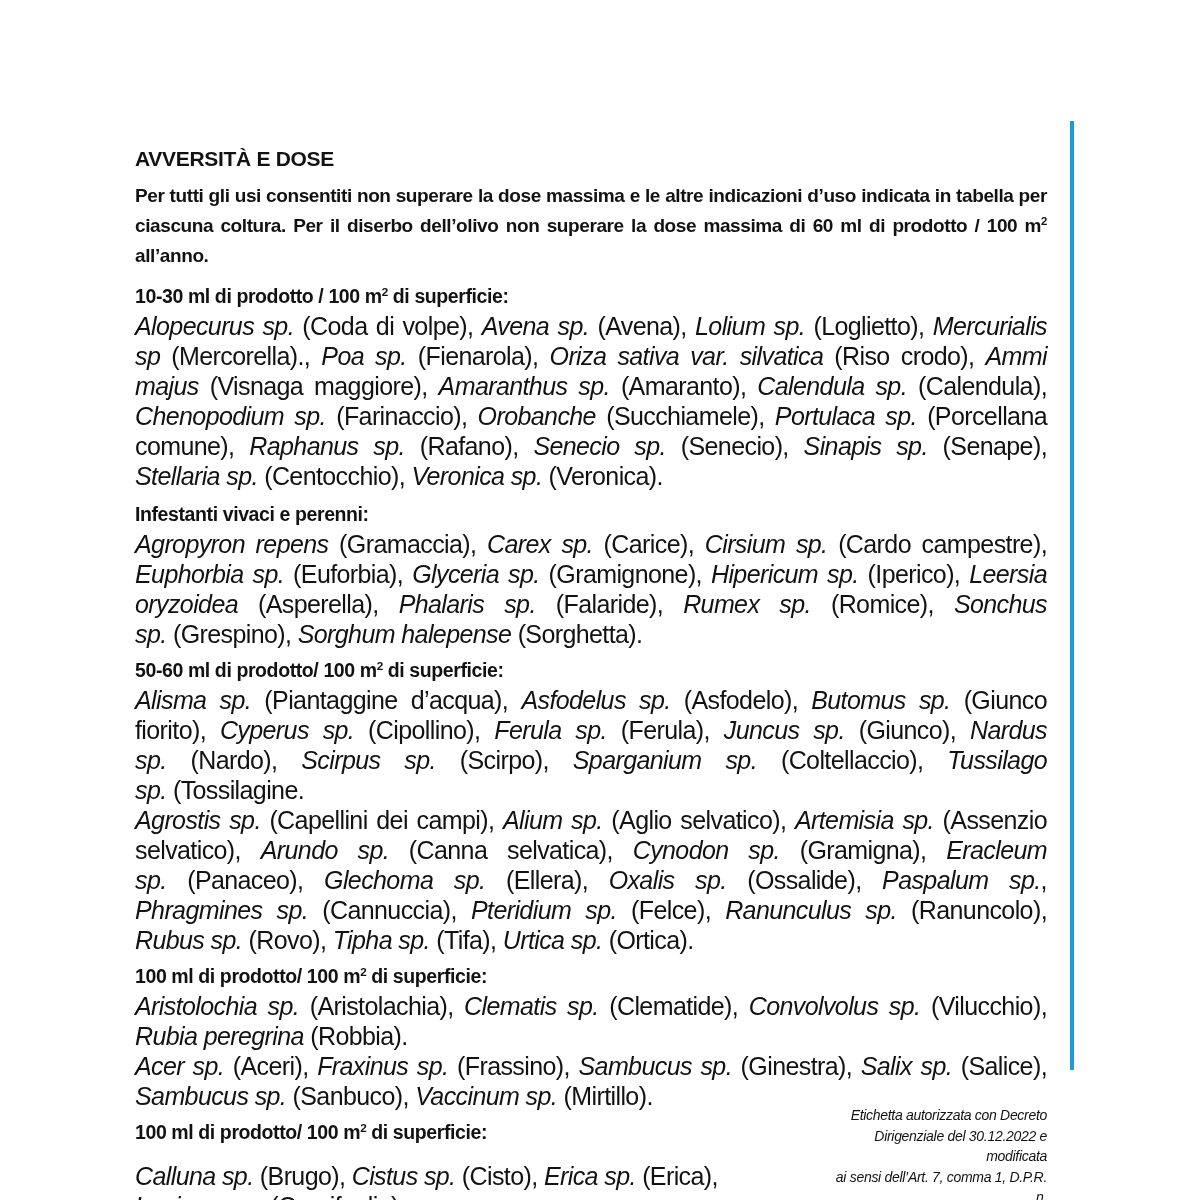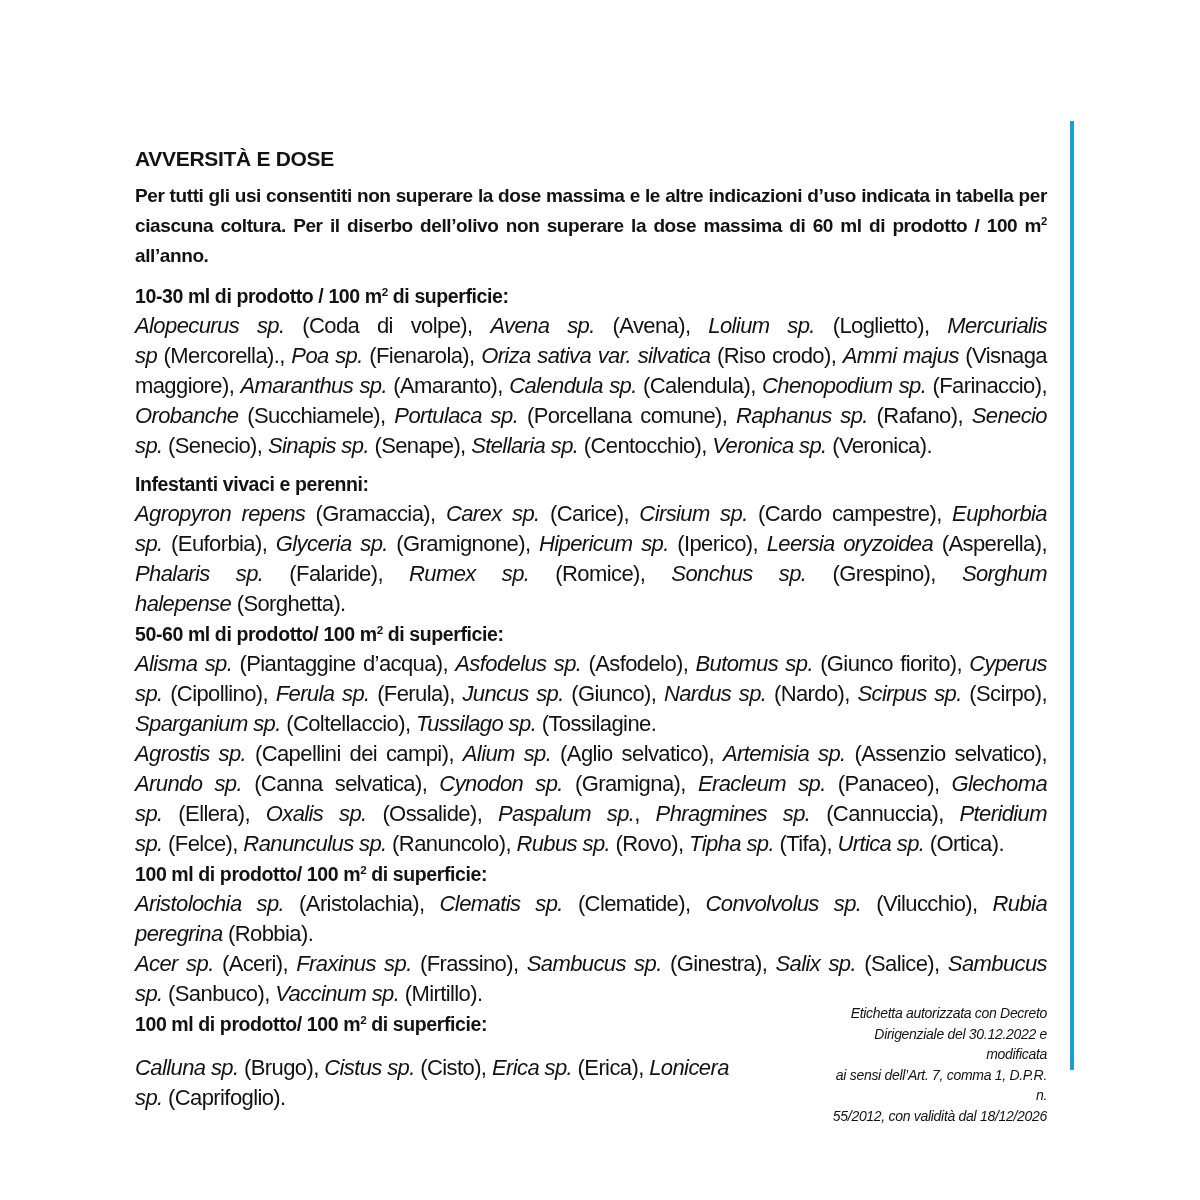--- a/index.html
+++ b/index.html
@@ -27,7 +27,7 @@
     letter-spacing:-0.4px;
   }
   .dose-heading{
-    font-weight:bold;font-size:19.5px;line-height:30px;letter-spacing:-0.4px;
+    font-weight:bold;font-size:19.5px;line-height:30px;letter-spacing:-0.4px;margin-top:6px;
   }
   sup{font-size:0.6em;line-height:0;vertical-align:super;}
   .species{

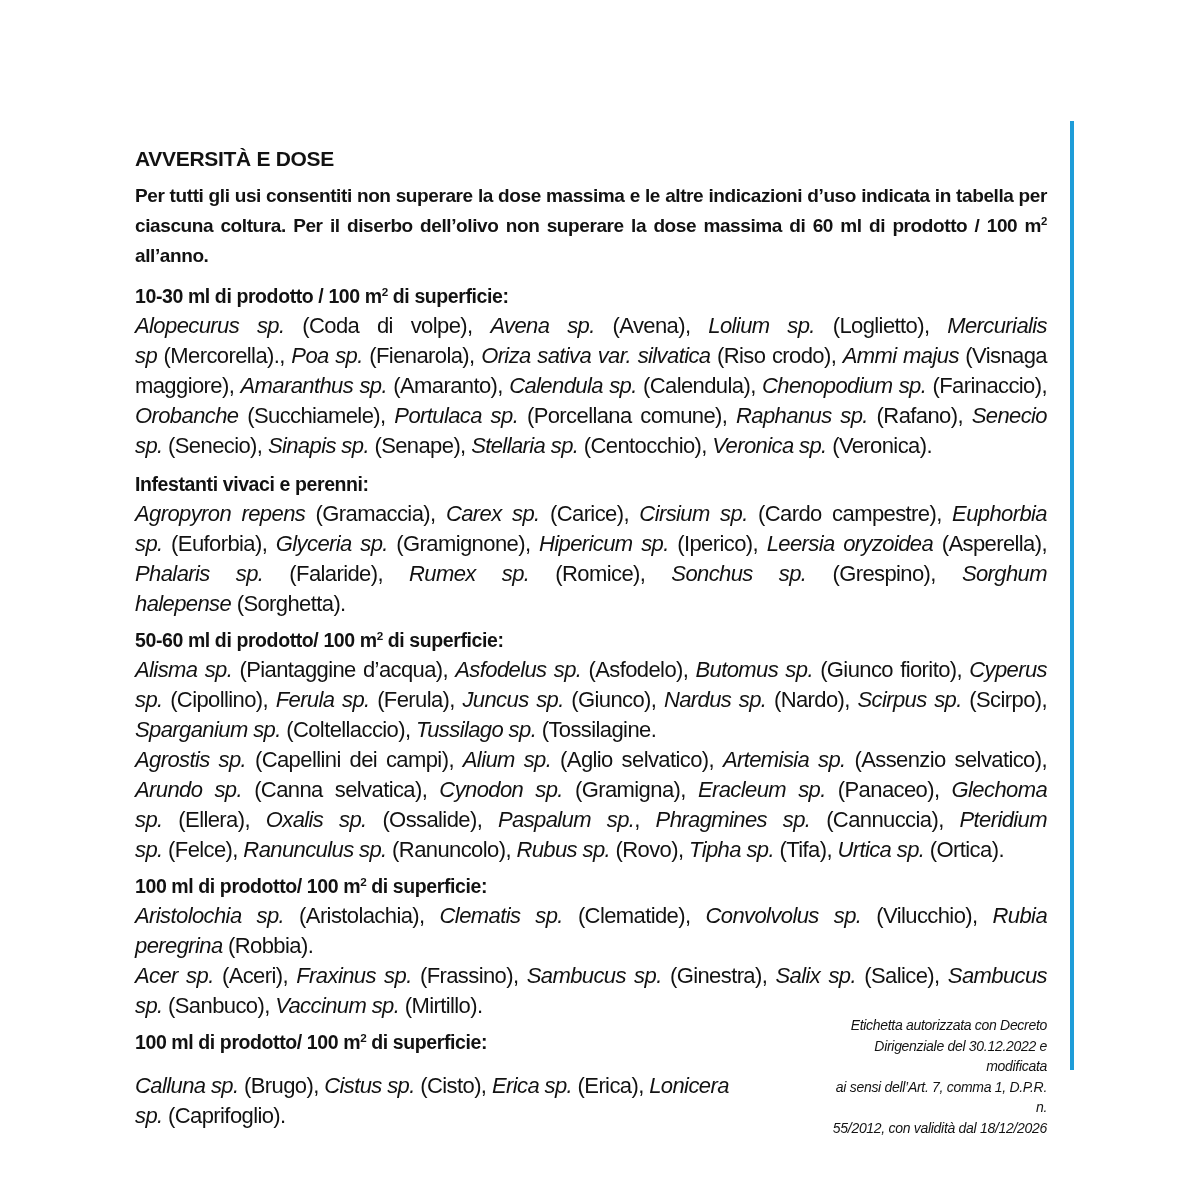--- a/index.html
+++ b/index.html
@@ -31,7 +31,7 @@
   }
   sup{font-size:0.6em;line-height:0;vertical-align:super;}
   .species{
-    margin:0;font-size:22px;line-height:30px;text-align:justify;
+    margin:0;font-size:25px;line-height:30px;text-align:justify;
     letter-spacing:-0.6px;
   }
   .species i{font-style:italic;}

